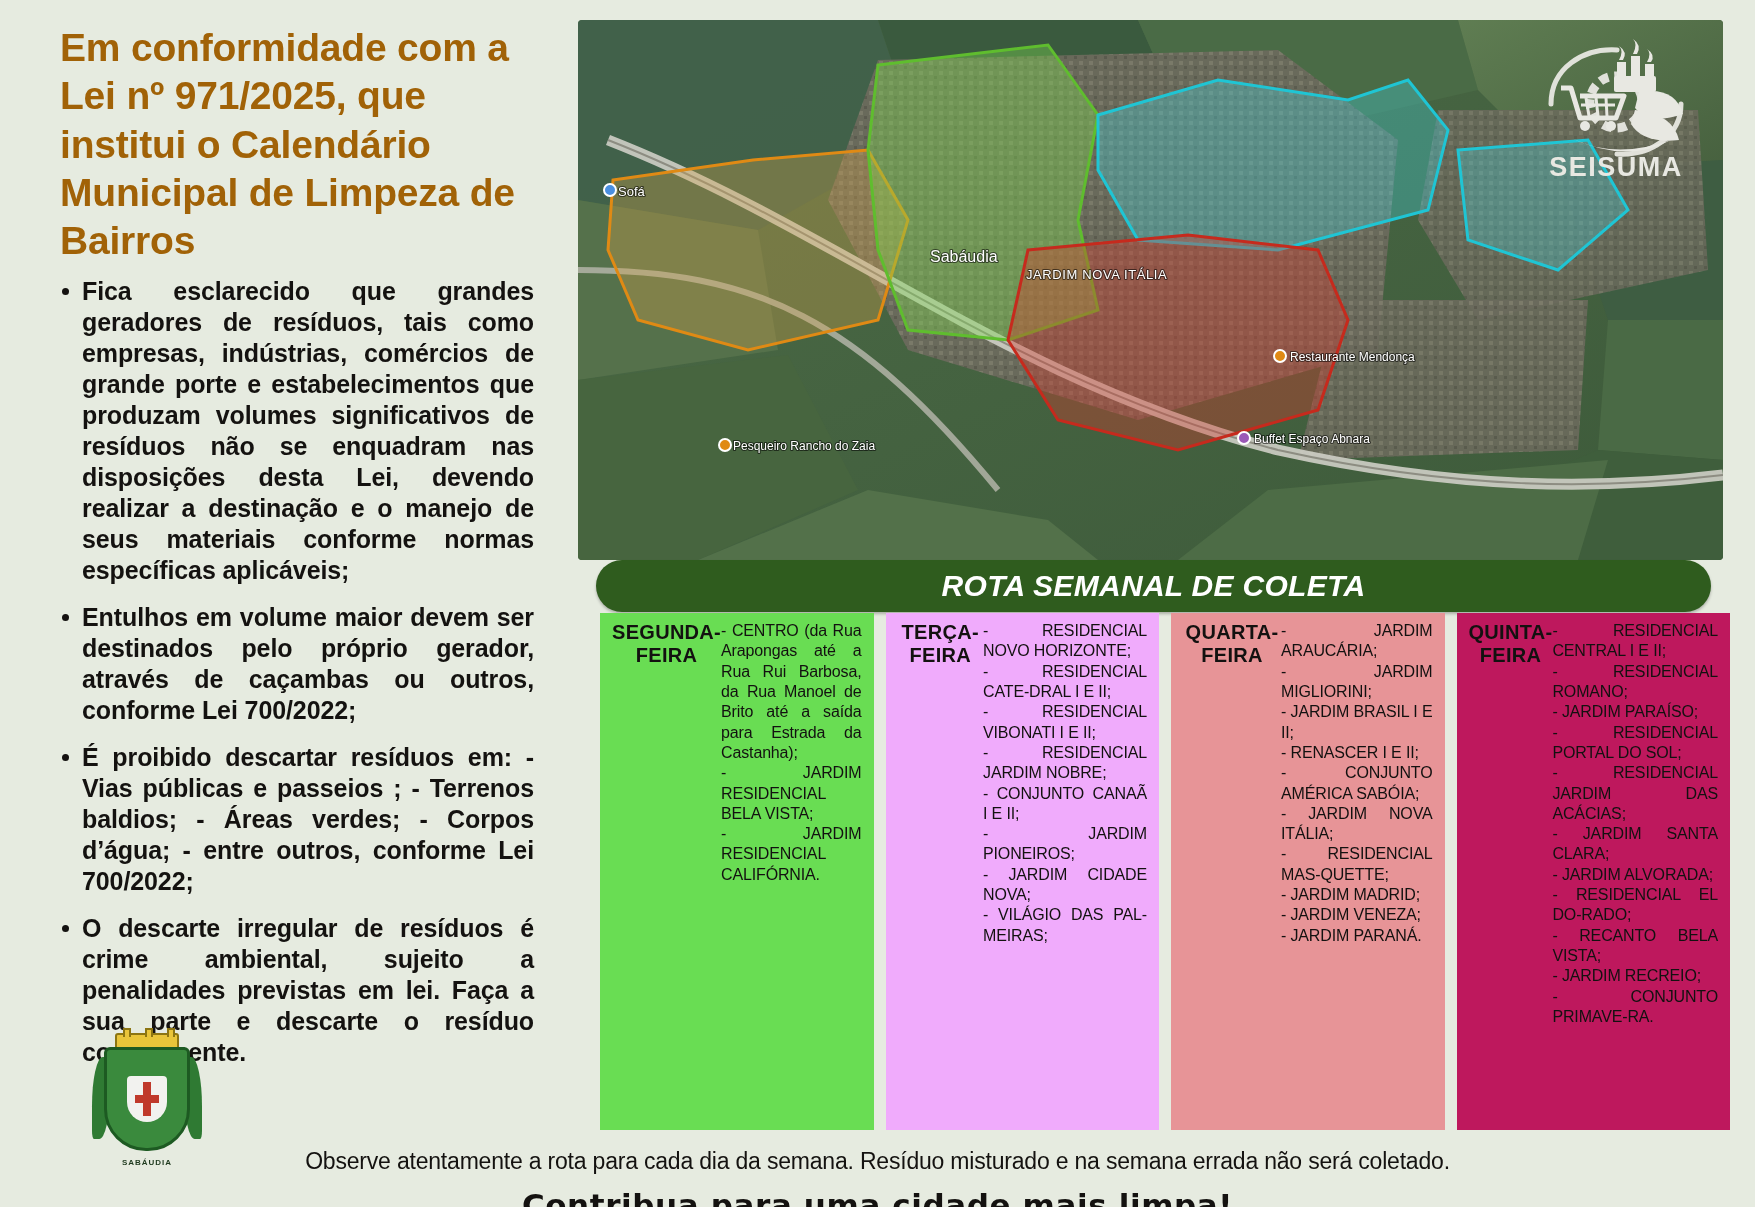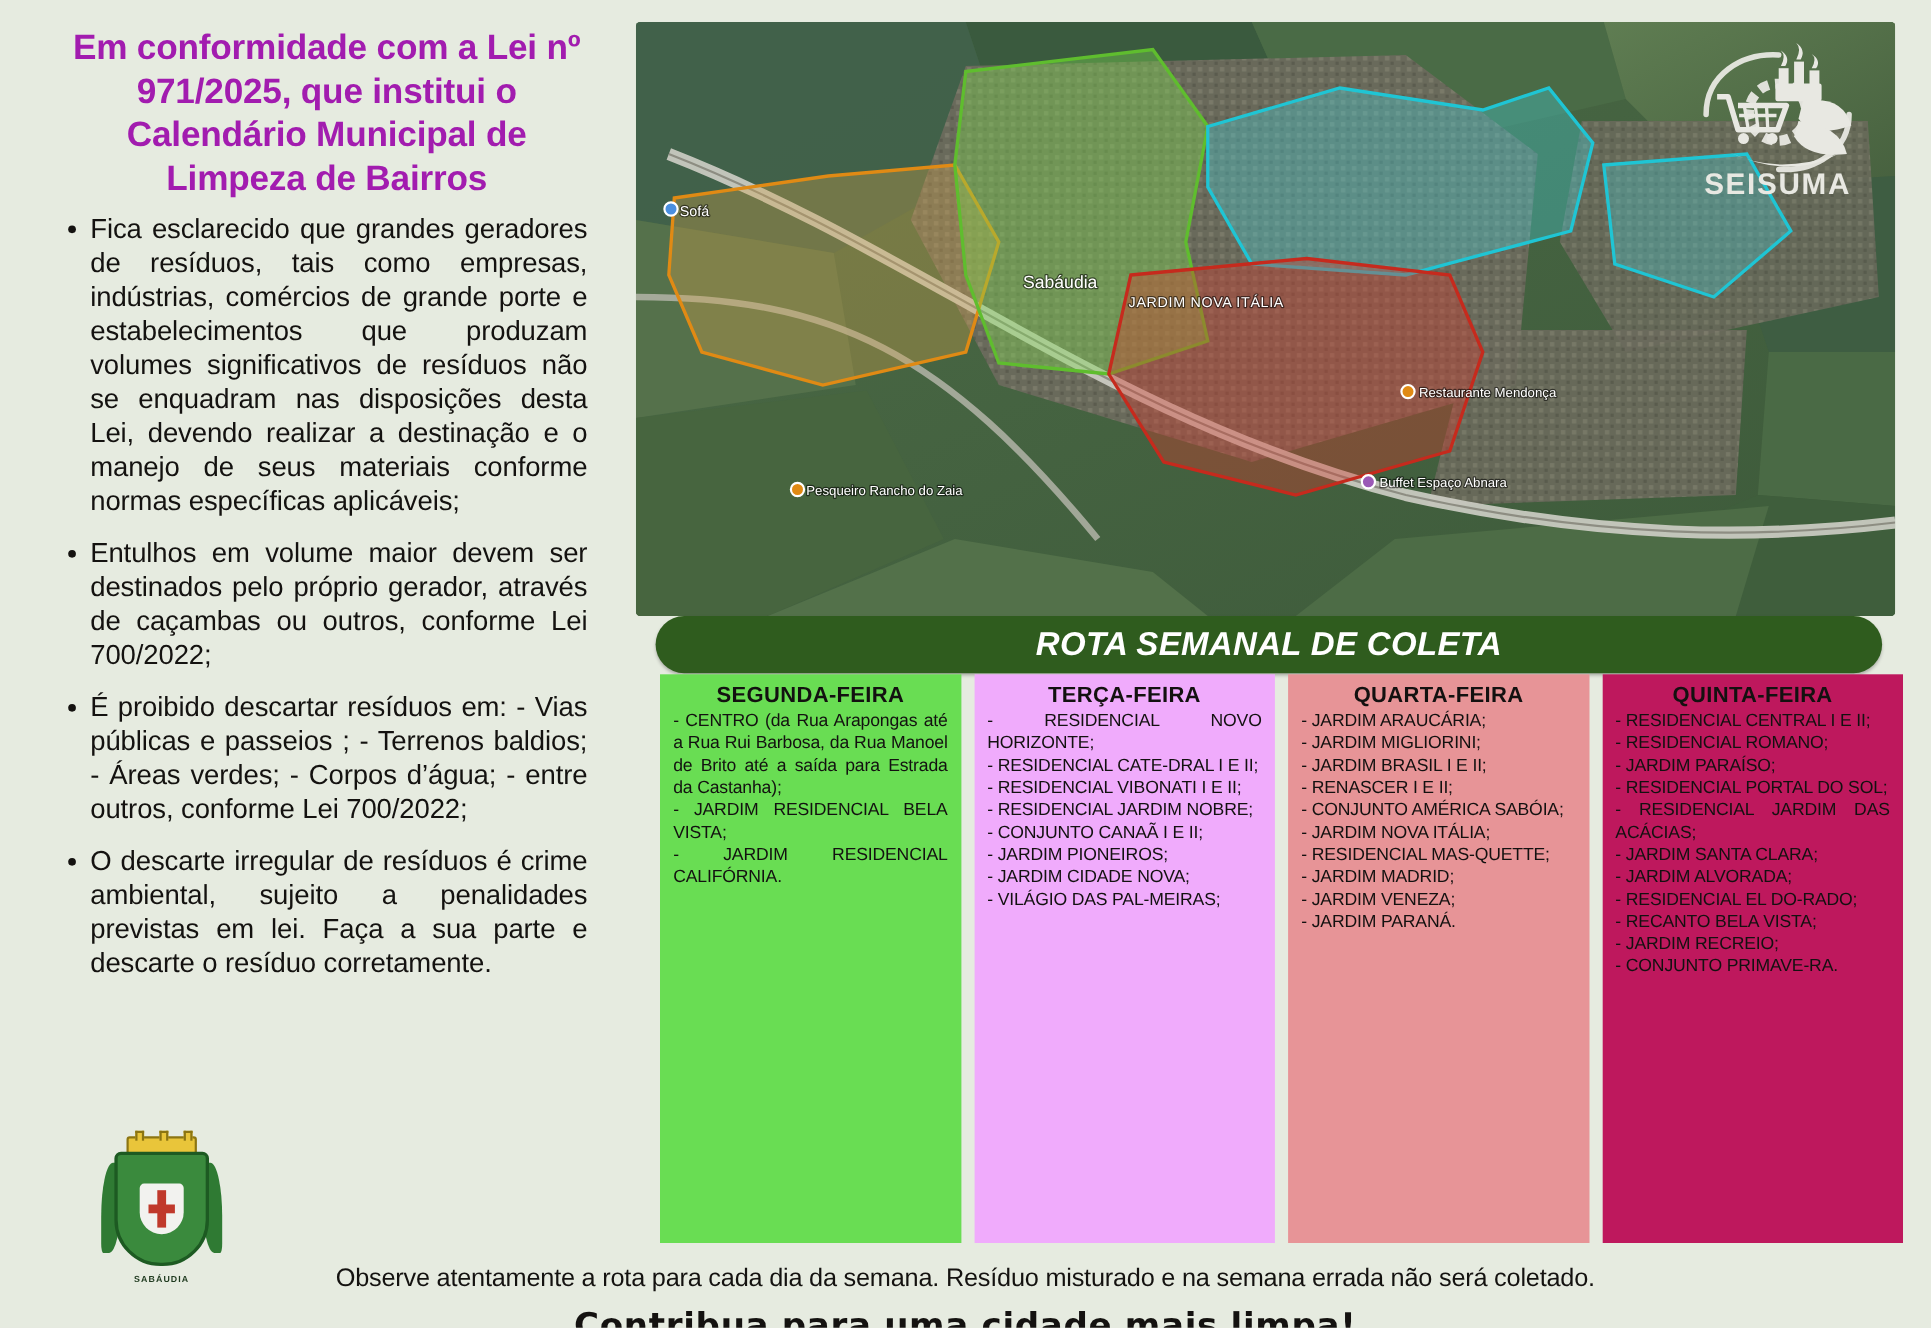--- a/index.html
+++ b/index.html
@@ -20,8 +20,8 @@
     box-sizing:border-box;
   }
   .headline{
-    font-size:32px;line-height:1.24;font-weight:bold;color:#a21caf;
-    text-align:center;letter-spacing:-0.2px;margin:10px 0 10px 0;
+    font-size:39px;line-height:1.24;font-weight:bold;color:#a16207;
+    text-align:left;letter-spacing:-0.2px;margin:10px 0 10px 0;
   }
   ul.bullets{margin:0;padding:0;list-style:none;}
   ul.bullets li{

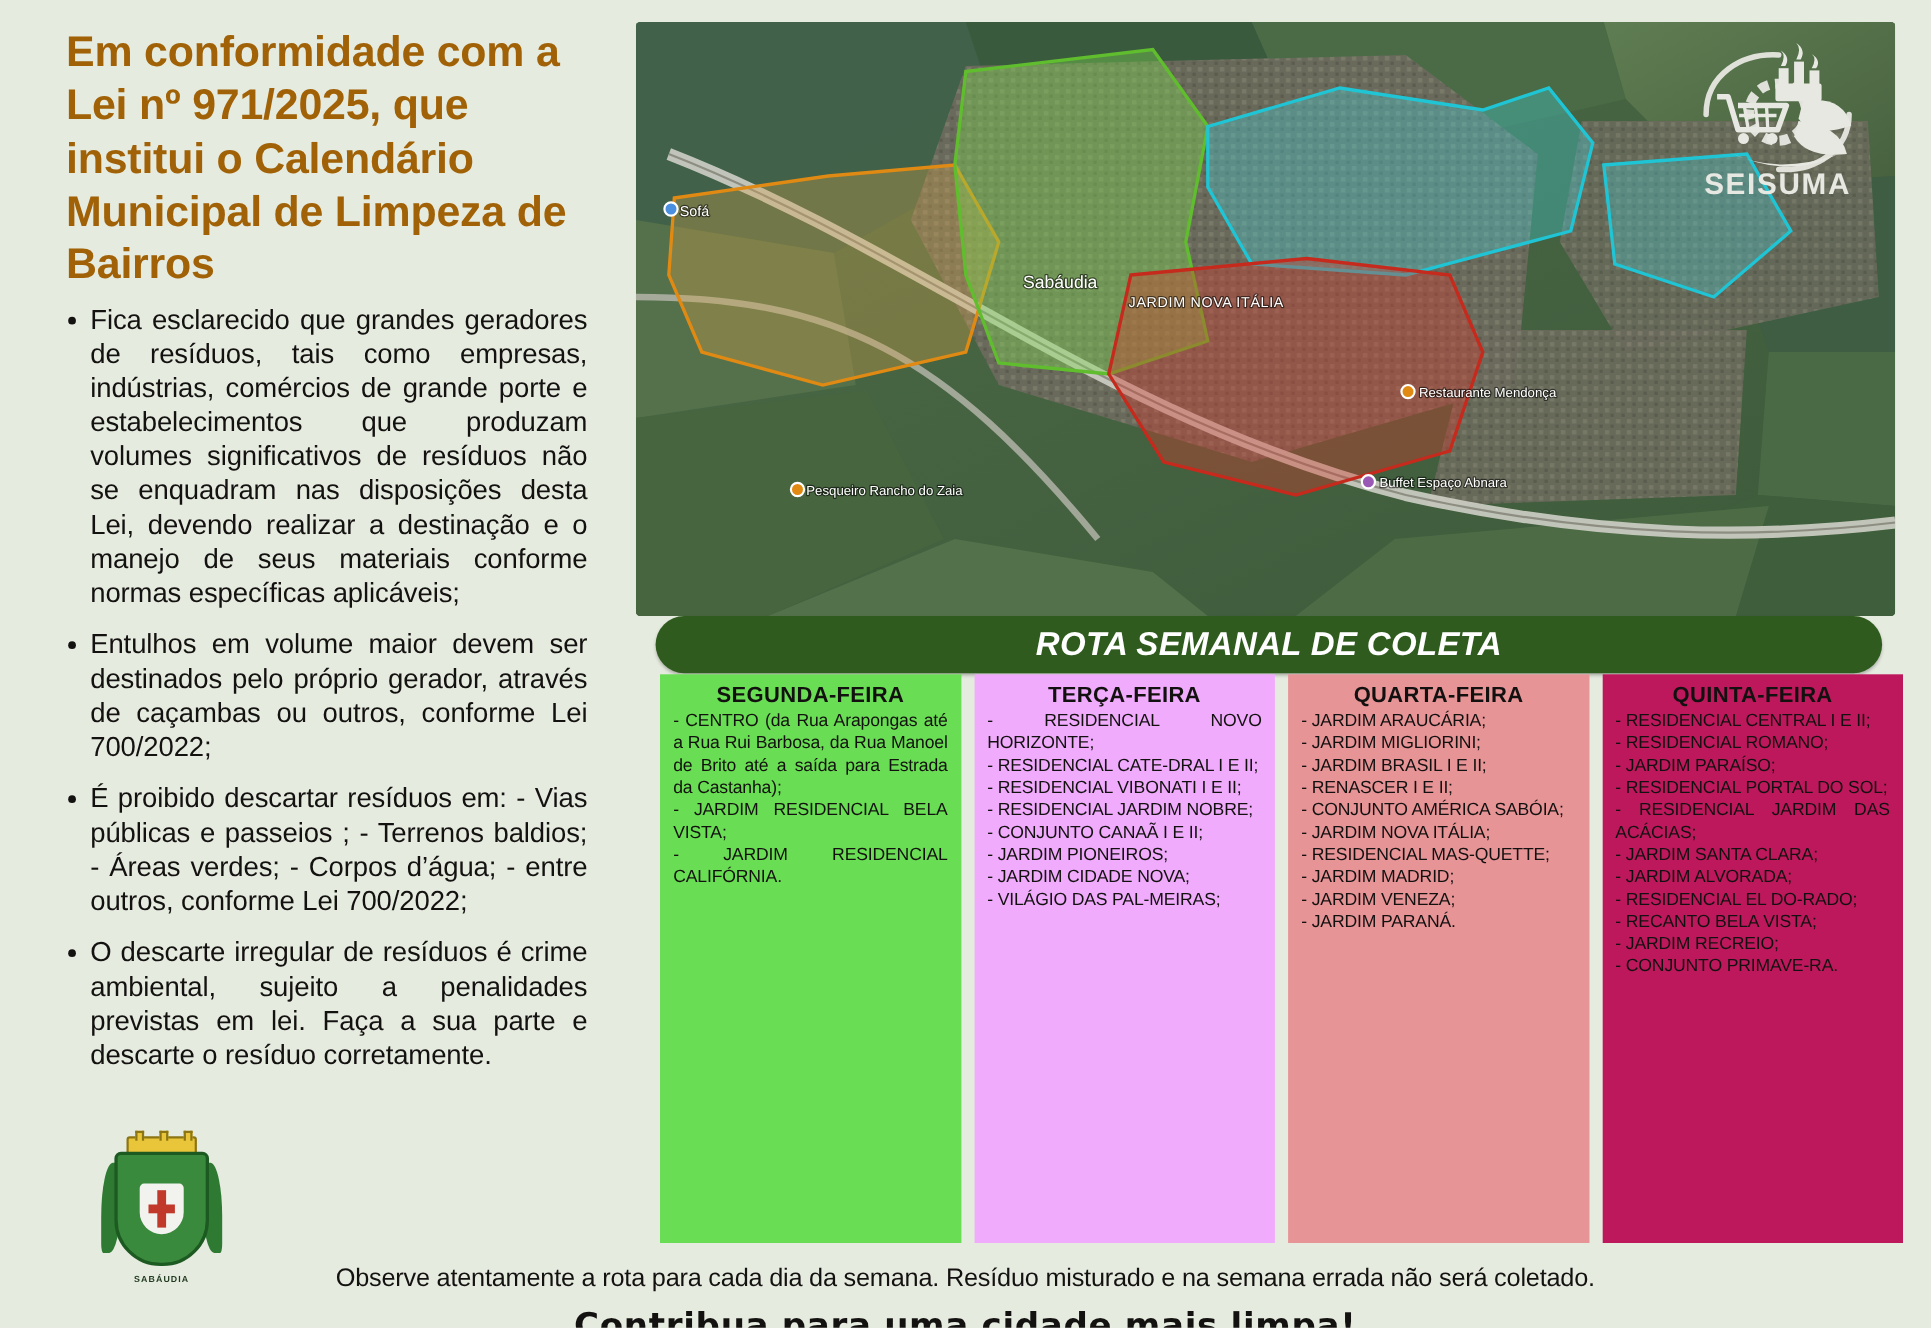--- a/index.html
+++ b/index.html
@@ -34,6 +34,7 @@
     text-align:justify;
     text-justify:inter-word;
     letter-spacing:-0.1px;
+    font-weight:bold;
   }
   ul.bullets li::before{
     content:"";position:absolute;left:2px;top:12px;

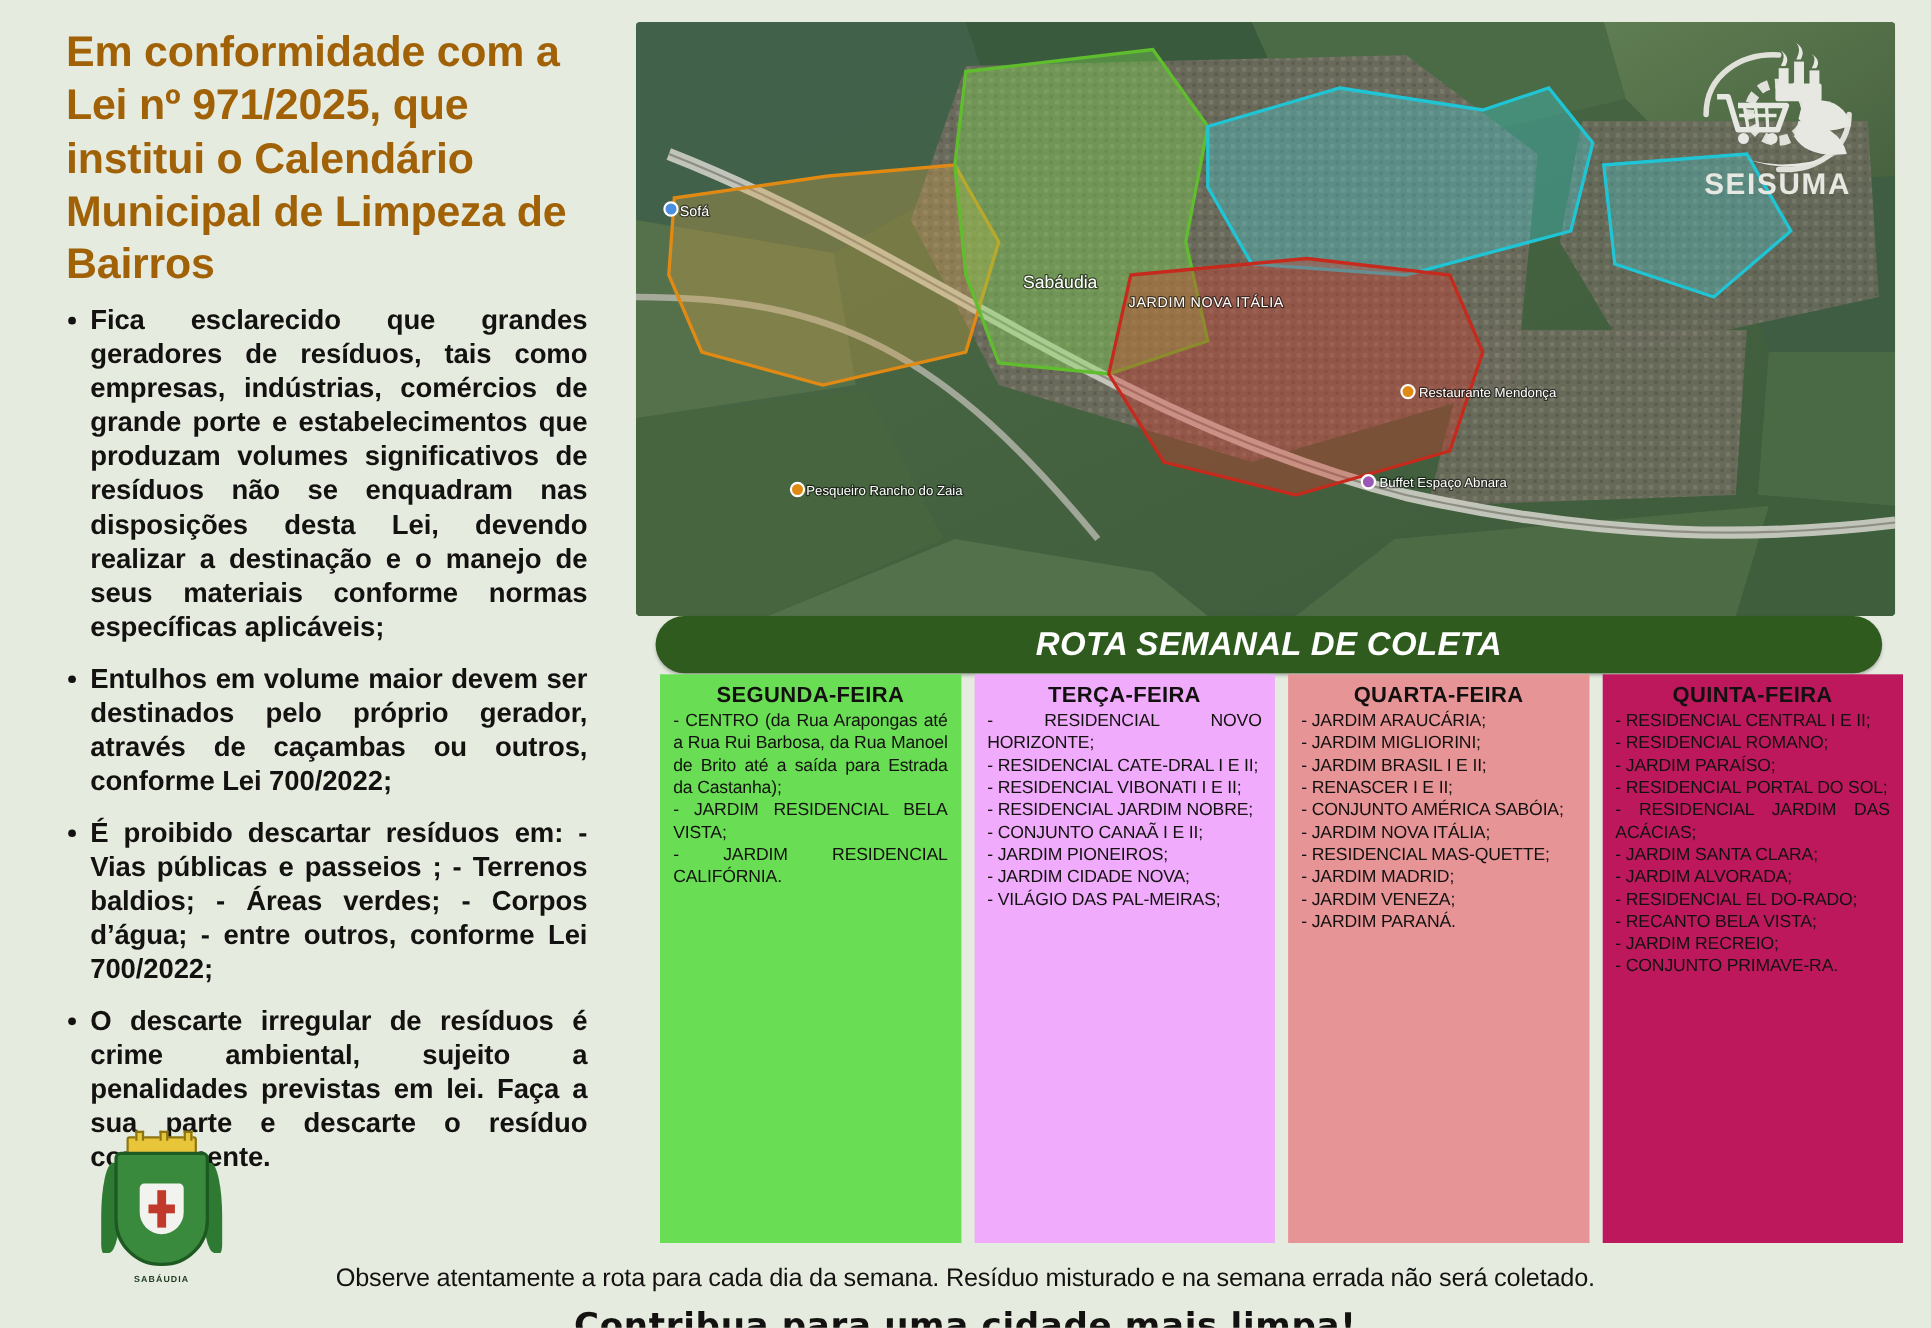--- a/index.html
+++ b/index.html
@@ -104,7 +104,7 @@
   }
   .day{
     flex:1;padding:8px 12px 10px 12px;box-sizing:border-box;
-    display:flex;flex-direction:column;
+    display:flex;flex-direction:row;
   }
   .day-title{
     text-align:center;font-weight:bold;font-size:20px;color:#131110;

